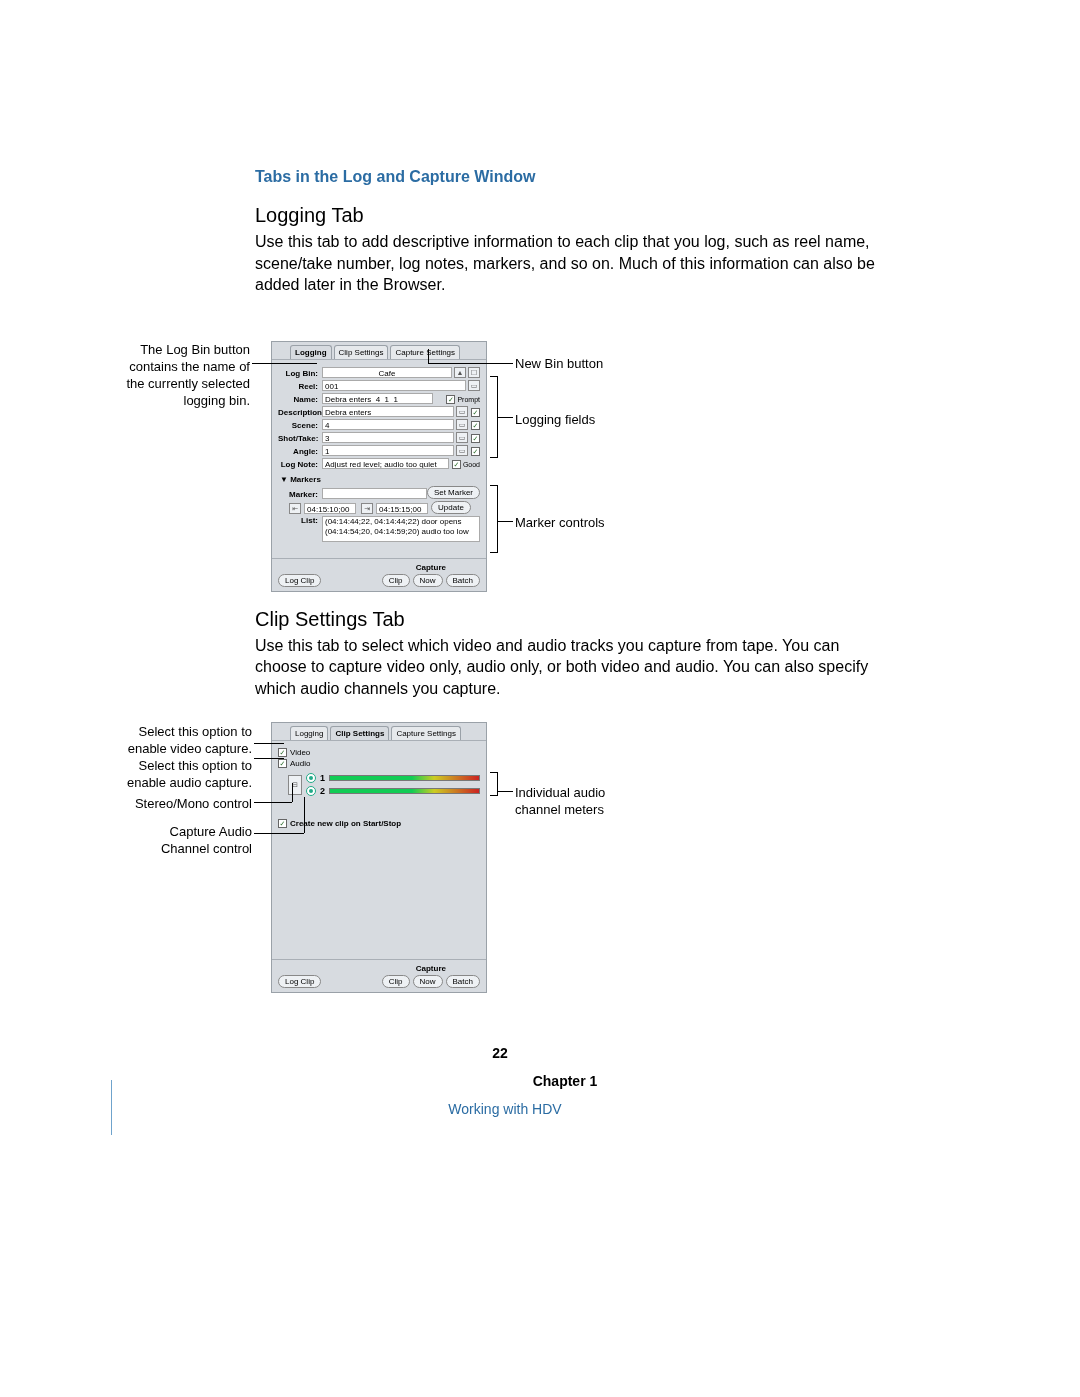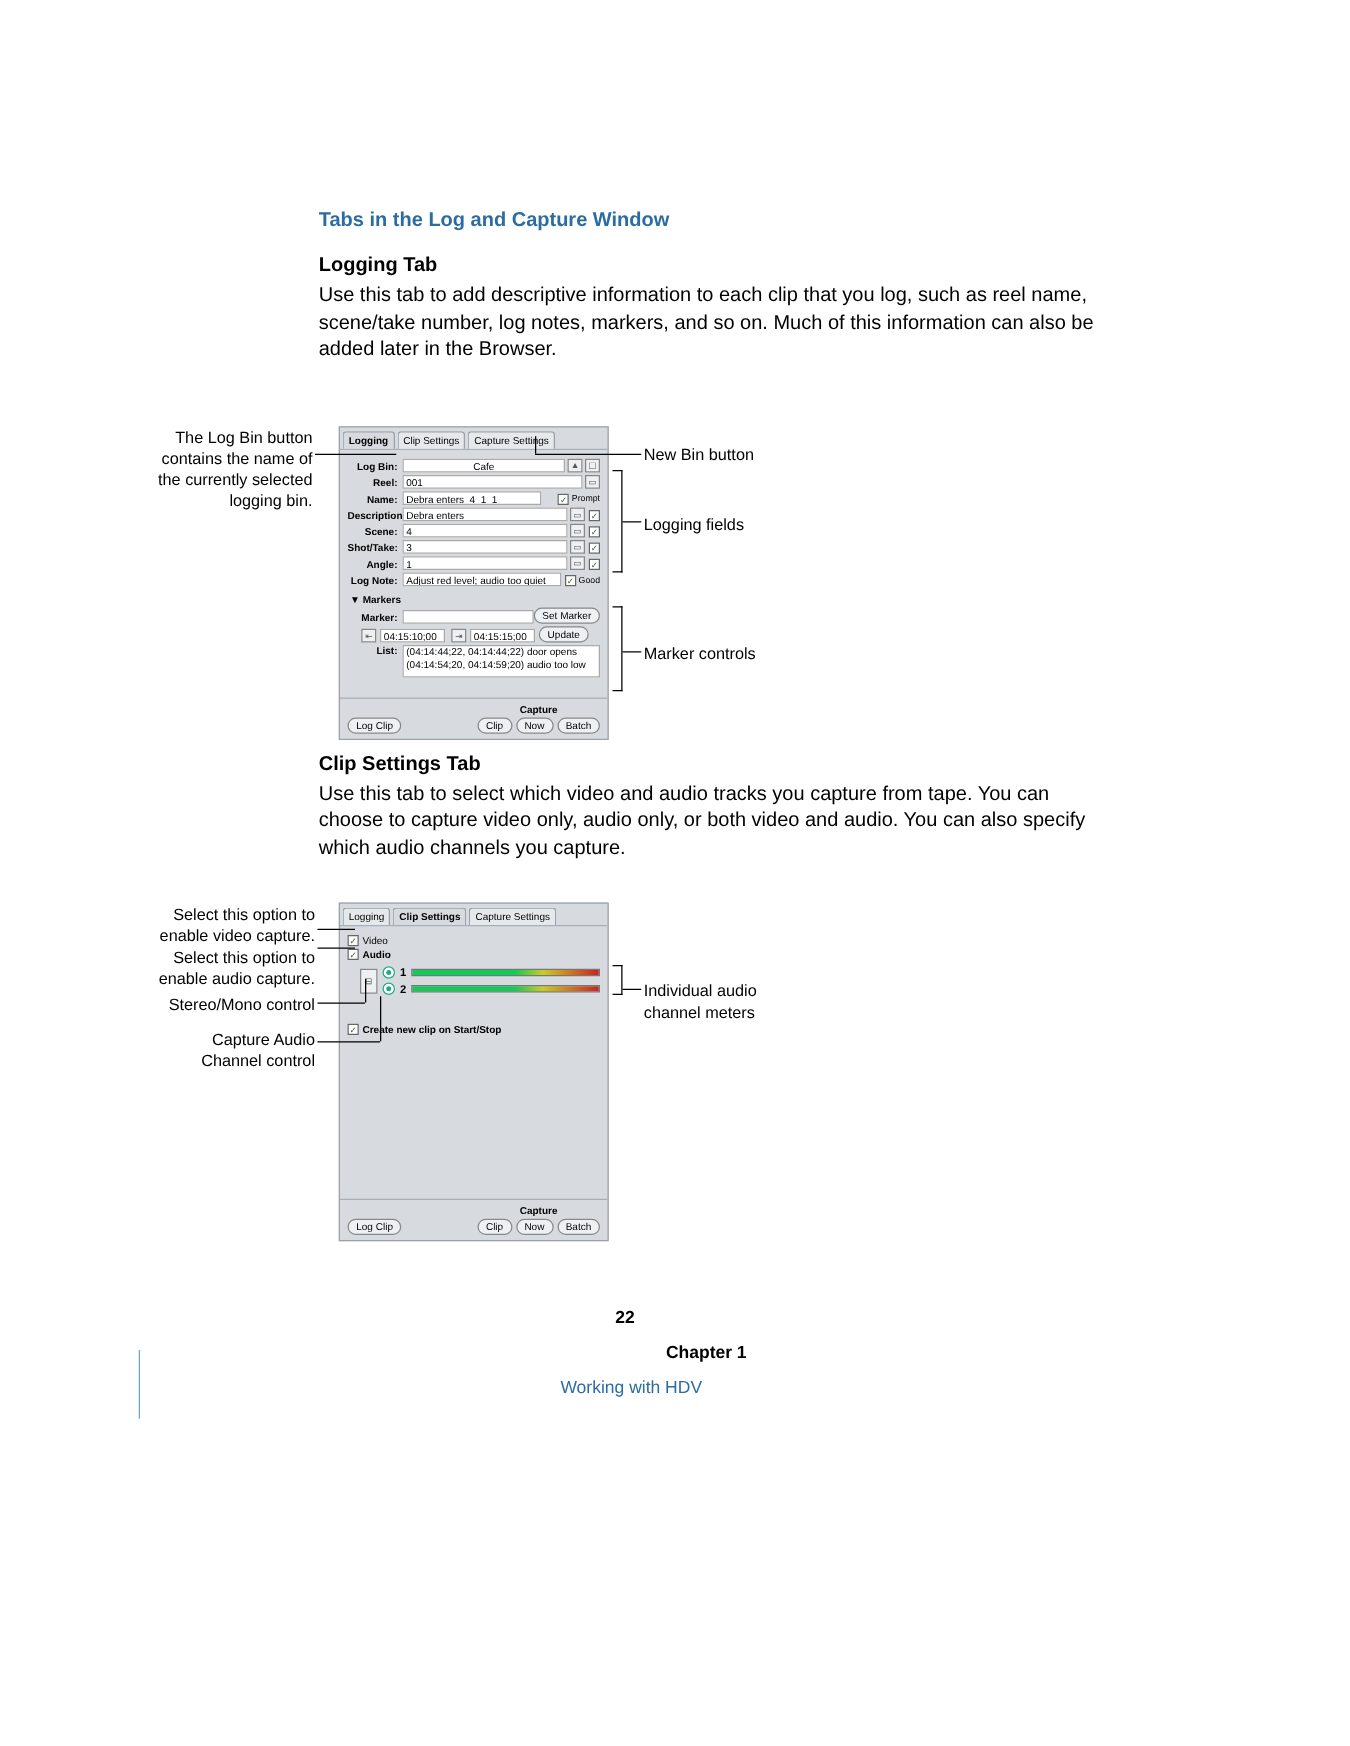--- a/index.html
+++ b/index.html
@@ -34,7 +34,7 @@
     margin-bottom: 6px;
   }
   .body-text { font-size: 16px; line-height: 1.35; margin-bottom: 14px; }
-  .sub-heading { font-weight: bold; font-size: 16px; margin-top: 18px; margin-bottom: 4px; }
+  .sub-heading { font-weight: normal; font-size: 20px; margin-top: 18px; margin-bottom: 4px; }
   
   .fig {
     position: absolute;

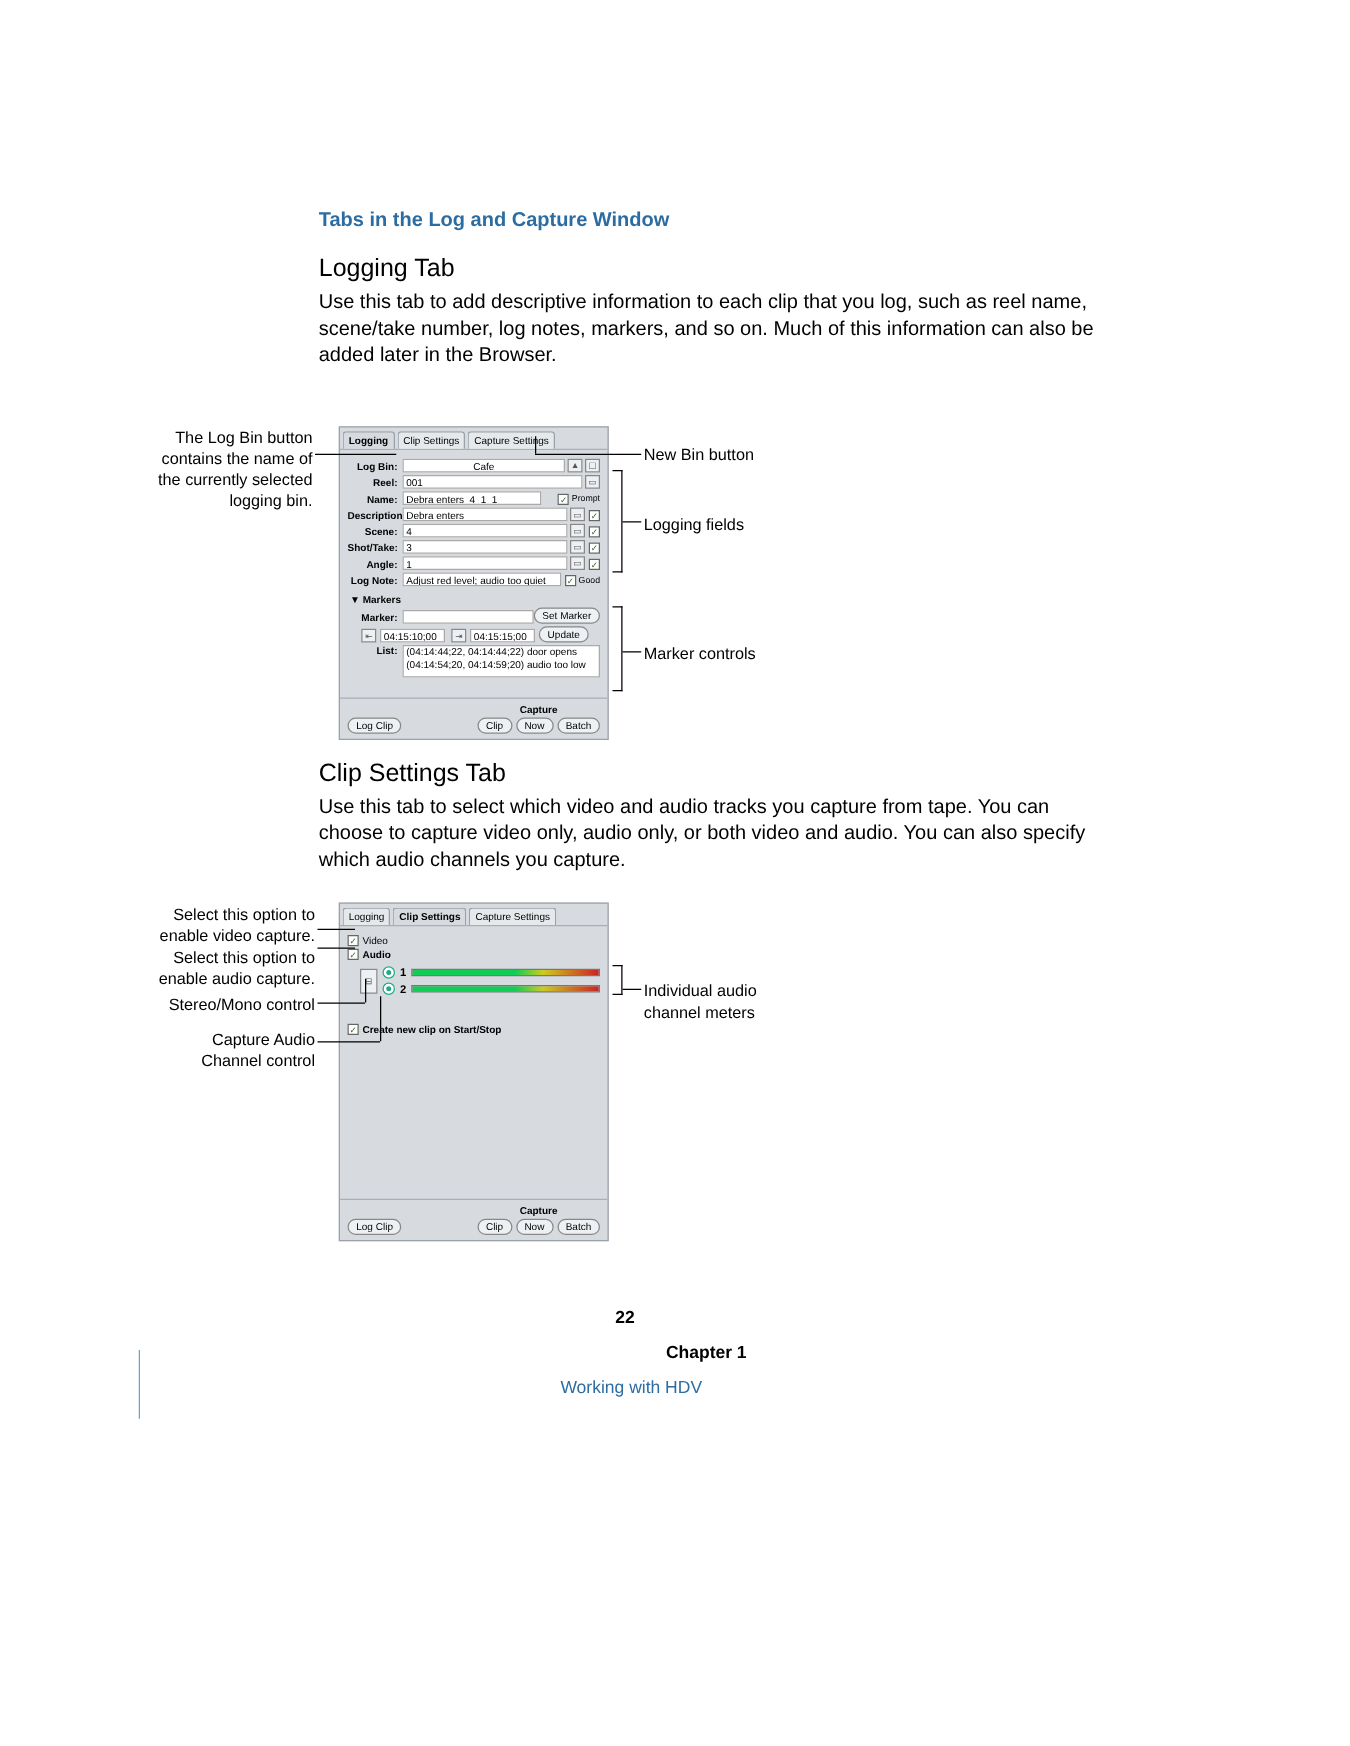--- a/index.html
+++ b/index.html
@@ -50,6 +50,7 @@
     font-size: 8px;
     padding: 3px 2px 0 2px;
     gap: 2px;
+    margin-left: 16px;
   }
   .tab {
     background: #e6e9ec;

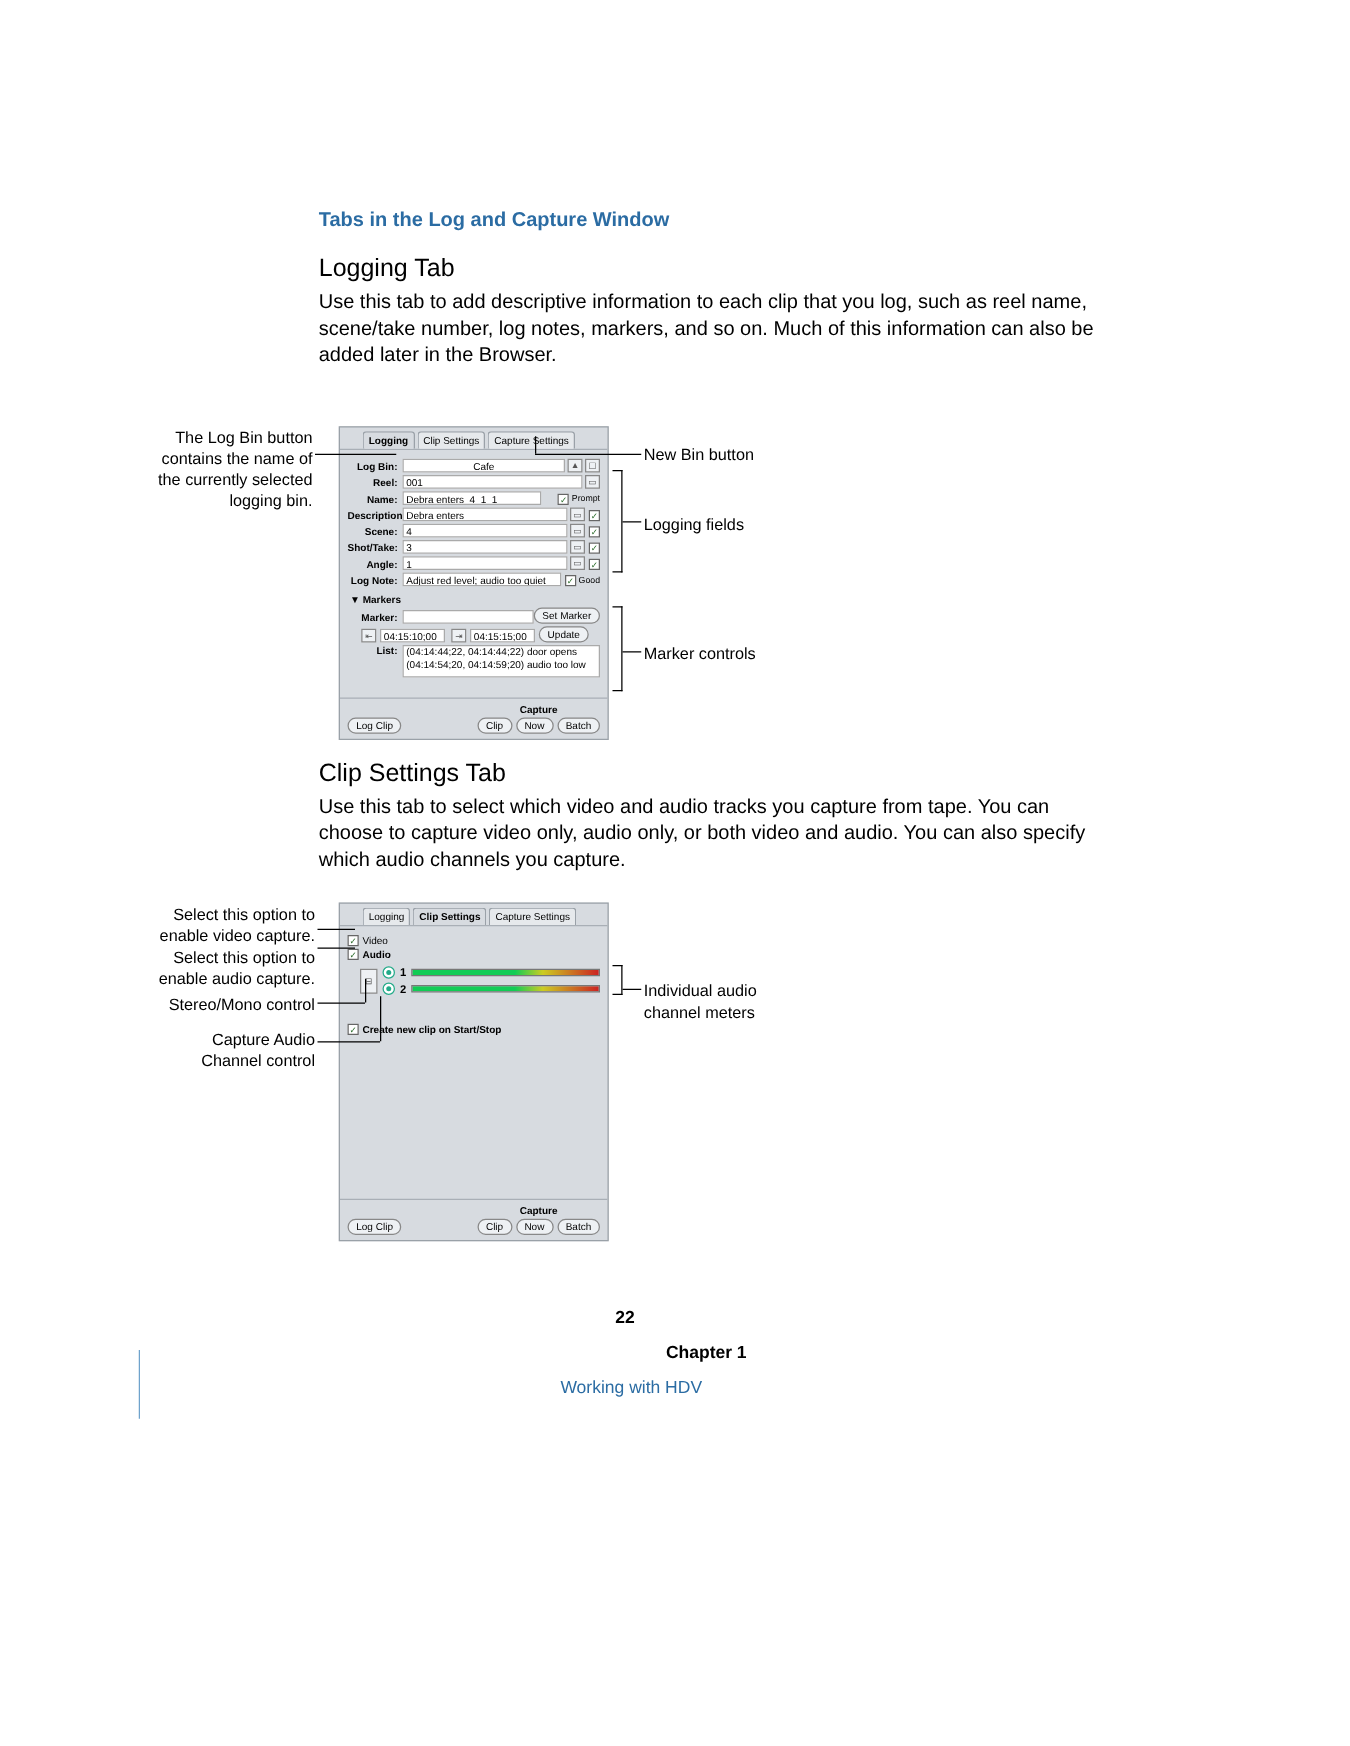--- a/index.html
+++ b/index.html
@@ -258,7 +258,7 @@
       </div>
       <div class="frow" style="gap:3px">
         <span class="chkbox">✓</span>
-        <span style="font-weight:bold">Audio</span>
+        <span style="font-weight:normal">Audio</span>
       </div>
       <div style="display:flex; align-items:center; margin-left:10px">
         <span class="link-icon">⊟</span>

